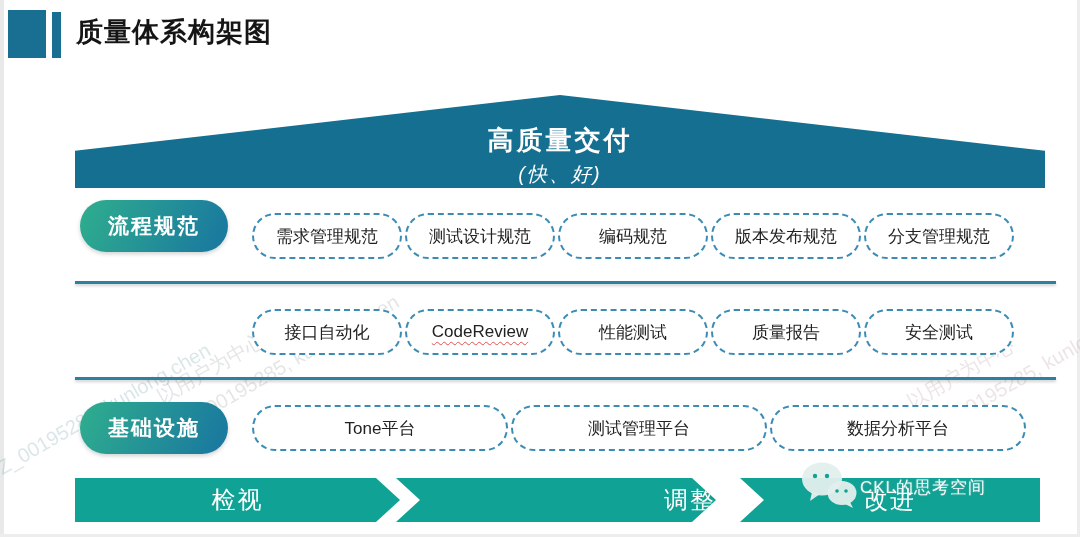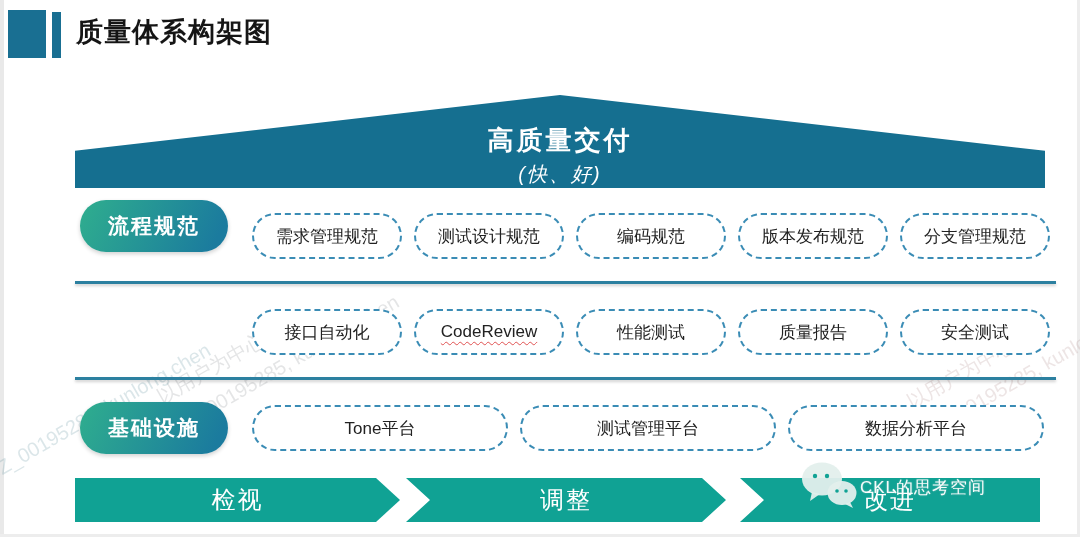--- a/index.html
+++ b/index.html
@@ -35,7 +35,7 @@
     box-shadow:0 2px 4px rgba(0,0,0,.18);
   }
   .pill-1{top:200px;} .pill-2{top:306px;} .pill-3{top:402px;}
-  .items{position:absolute;left:252px;display:flex;gap:12px;}
+  .items{position:absolute;left:252px;display:flex;gap:3px;}
   .items-1{top:213px;} .items-2{top:309px;} .items-3{top:405px;}
   .dashed-item{
     width:150px;height:46px;box-sizing:border-box;background:#fff;

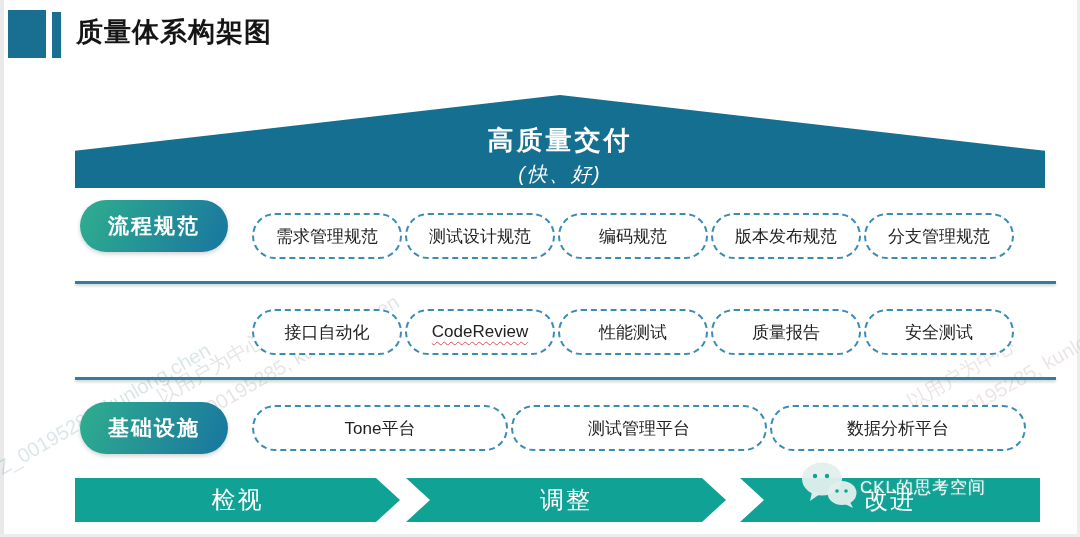--- a/index.html
+++ b/index.html
@@ -53,7 +53,7 @@
   .seg{position:absolute;top:478px;height:44px;background:#10a294;color:#fff;
     display:flex;align-items:center;justify-content:center;font-size:24px;letter-spacing:2px;}
   .seg-1{left:75px;width:325px;clip-path:polygon(0 0,calc(100% - 24px) 0,100% 50%,calc(100% - 24px) 100%,0 100%);align-items:center;}
-  .seg-2{left:406px;width:320px;clip-path:polygon(0 0,calc(100% - 24px) 0,100% 50%,calc(100% - 24px) 100%,0 100%,24px 50%);}
+  .seg-2{left:396px;width:320px;clip-path:polygon(0 0,calc(100% - 24px) 0,100% 50%,calc(100% - 24px) 100%,0 100%,24px 50%);justify-content:flex-end;}
   .seg-3{left:740px;width:300px;clip-path:polygon(0 0,100% 0,100% 100%,0 100%,24px 50%);}
 
   

